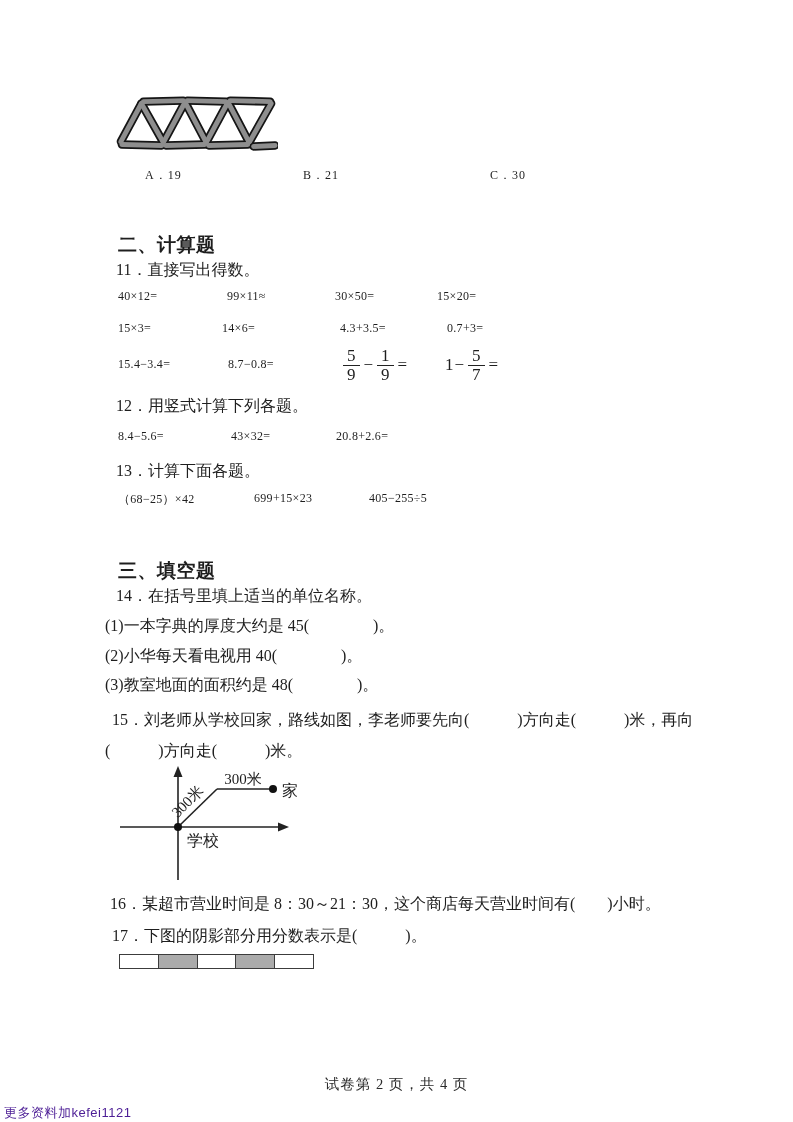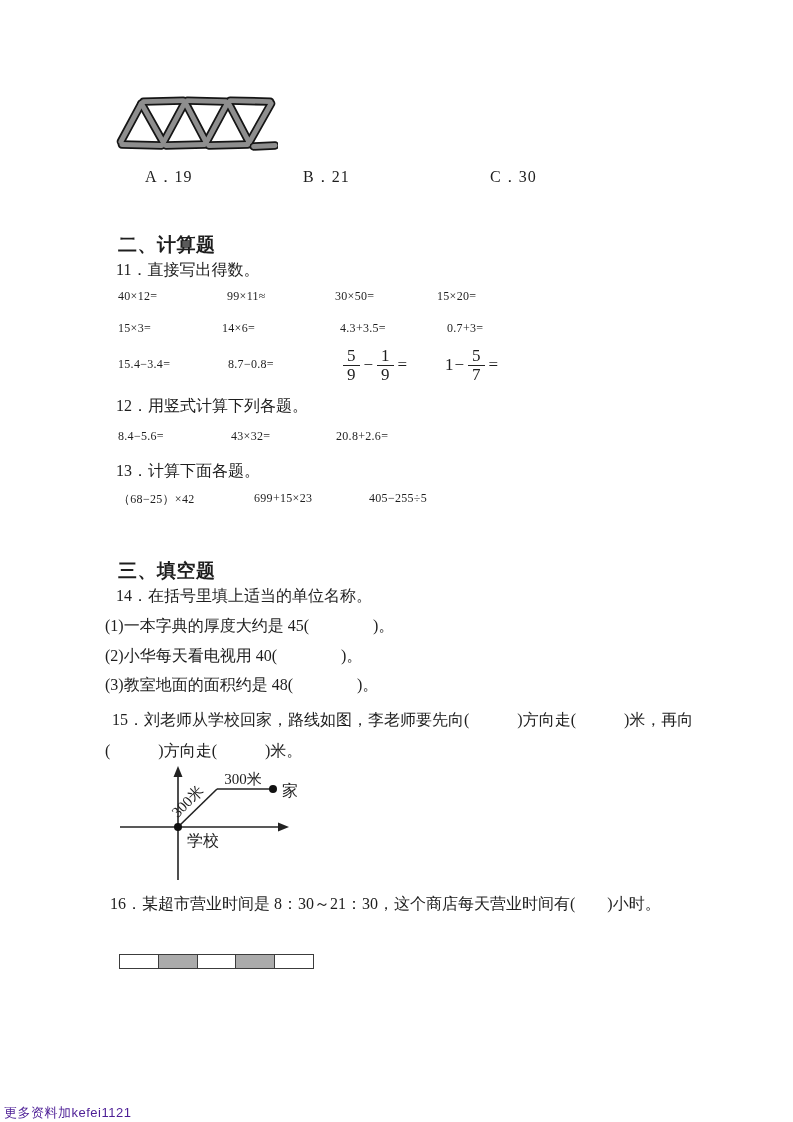--- a/index.html
+++ b/index.html
@@ -11,7 +11,7 @@
   .abs{position:absolute;white-space:nowrap;}
   .sec-title{font-weight:bold;font-size:19px;letter-spacing:.5px;}
   .expr{font-size:12px;letter-spacing:.3px;}
-  .opt{font-size:16px;letter-spacing:1px;font-family:Liberation Serif, serif;}
+  .opt{font-size:12px;letter-spacing:1px;font-family:Liberation Serif, serif;}
   
   .fracrow{display:flex;align-items:center;font-size:17px;}
   .frac{display:inline-flex;flex-direction:column;align-items:center;line-height:1.05;margin:0 3px;}

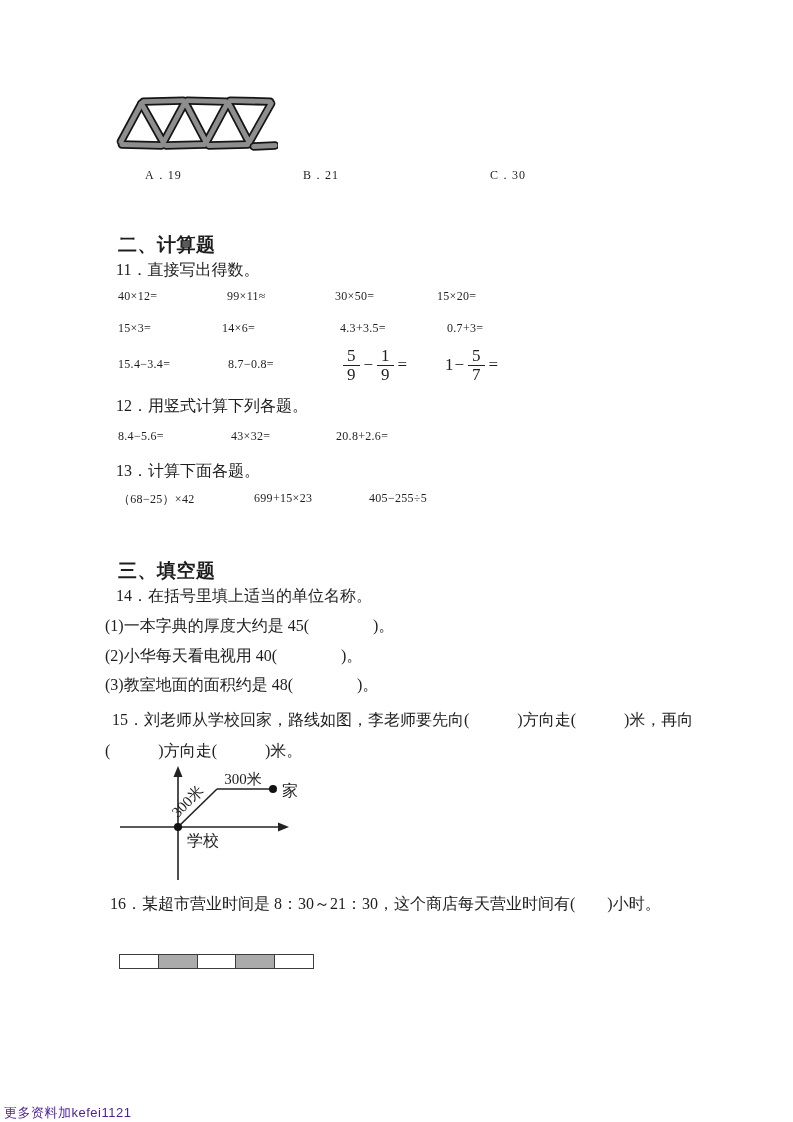--- a/index.html
+++ b/index.html
@@ -145,6 +145,7 @@
   </svg>
 
   <div class="abs" style="left:110px;top:894px">16．某超市营业时间是 8：30～21：30，这个商店每天营业时间有(　　)小时。</div>
+  <div class="abs" style="left:112px;top:926px">17．下图的阴影部分用分数表示是(　　　)。</div>
 
   <div class="abs bar" style="left:119px;top:954px;width:195px;height:15px">
       <div class="bar-cell" style="border-right: 1px solid rgb(60, 60, 60);"></div>

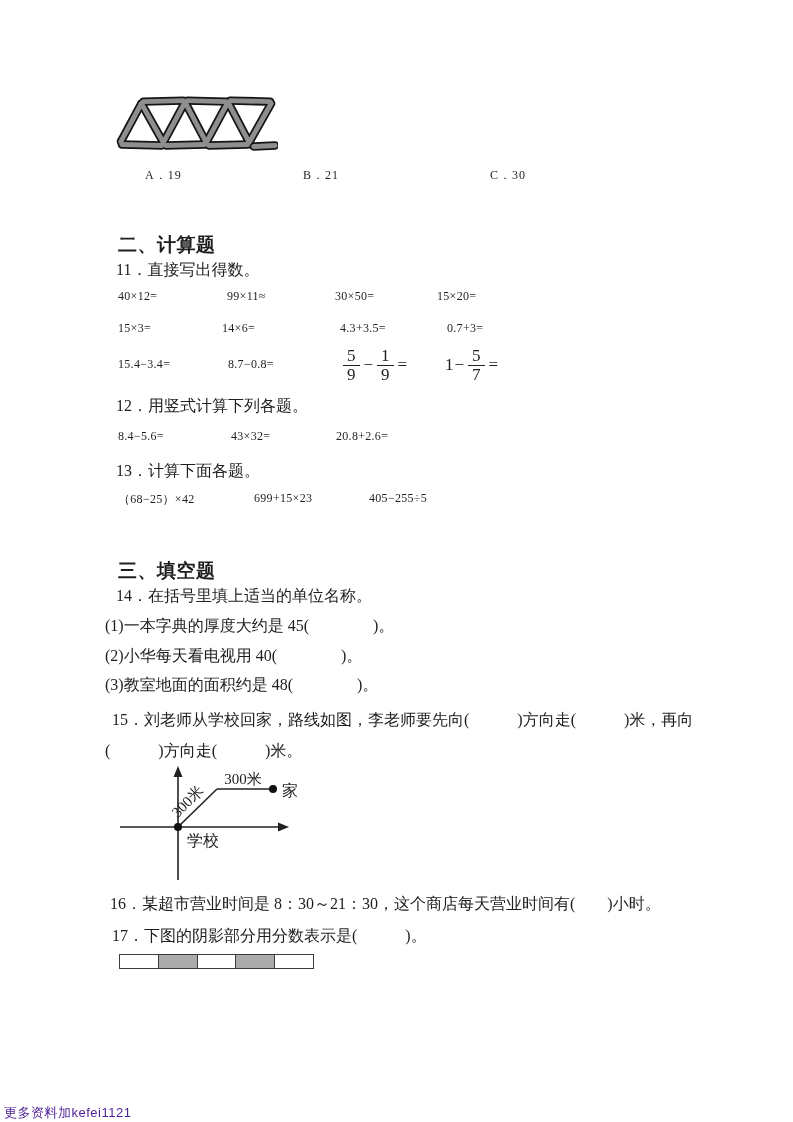--- a/index.html
+++ b/index.html
@@ -156,6 +156,7 @@
     </div>
 
 
+  <div class="abs footer" style="left:0;top:1075px">试卷第 2 页，共 4 页</div>
   <div class="abs watermark" style="left:4px;top:1104px">更多资料加kefei1121</div>
 </div>
 

